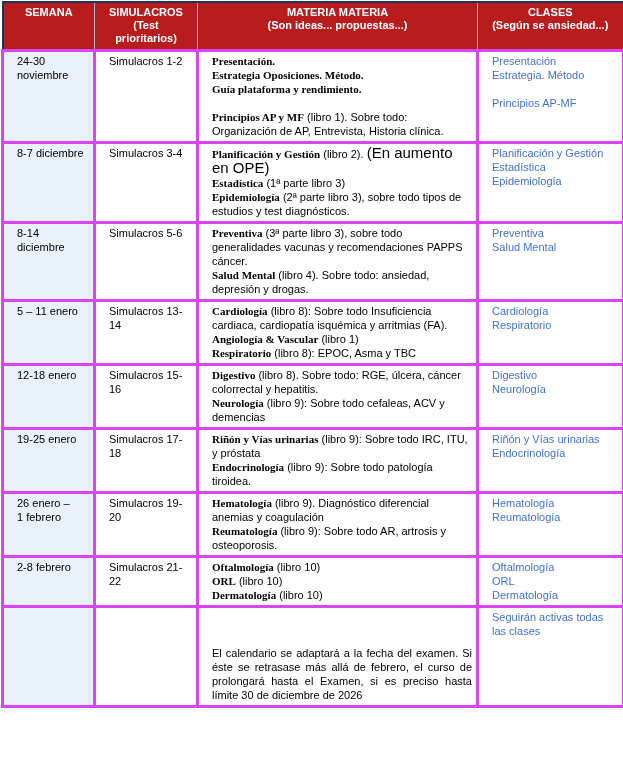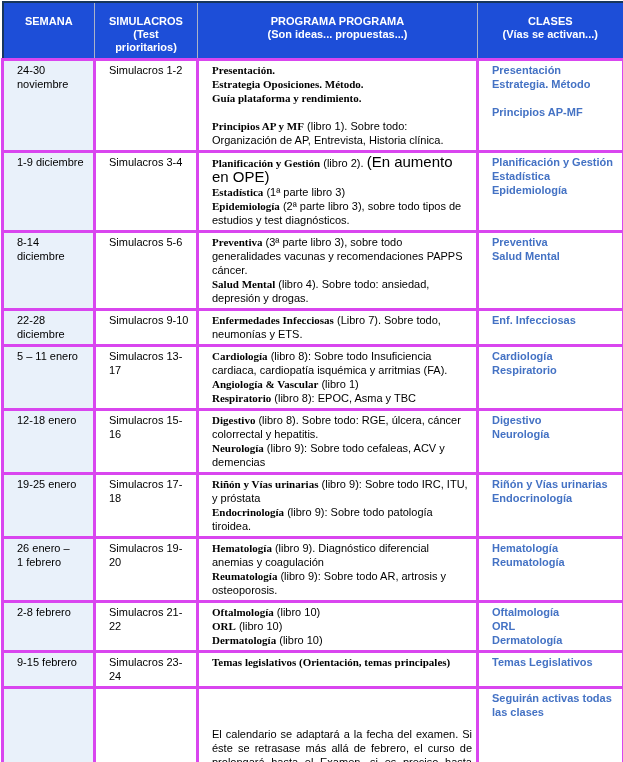--- a/index.html
+++ b/index.html
@@ -19,14 +19,14 @@
   col.c3{width:280px}
   col.c4{width:146px}
   th{
-    background:#1d4ed8;
+    background:#b91c1c;
     color:#ffffff;
     font-weight:bold;
     font-size:11px;
     line-height:13px;
     text-align:center;
     vertical-align:top;
-    padding:12px 2px 4px 2px;
+    padding:3px 2px 4px 2px;
     border:1px solid #aab2c8;
     border-top:none;
     border-bottom:1px solid #000;

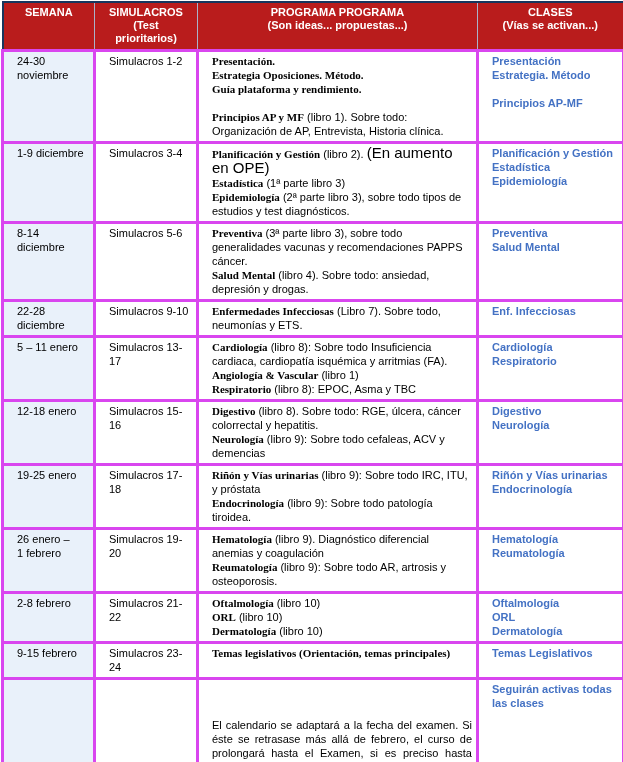--- a/index.html
+++ b/index.html
@@ -67,7 +67,7 @@
         <div>prioritarios)</div>
       </th>
       <th>
-        <div>PROGRAMA PROGRAMA</div>
+        <div>MATERIA MATERIA</div>
         <div>(Son ideas... propuestas...)</div>
       </th>
       <th>

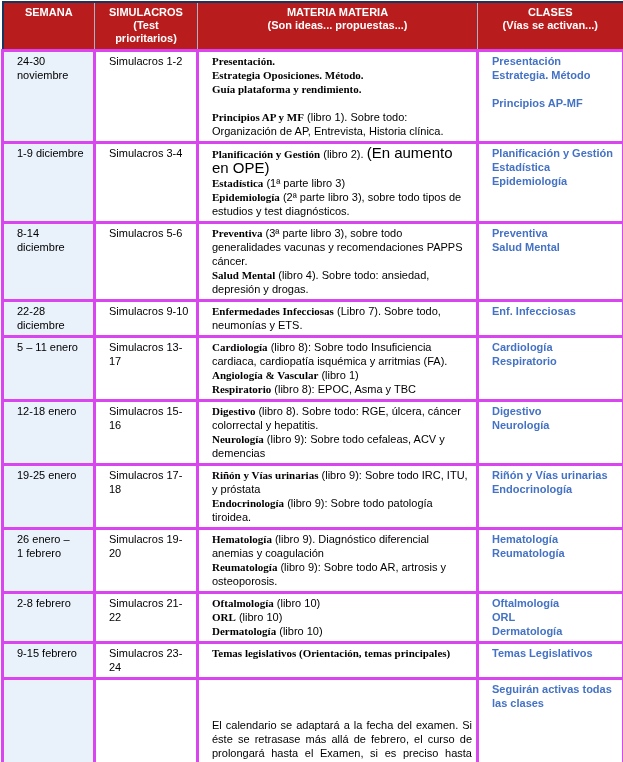--- a/index.html
+++ b/index.html
@@ -72,7 +72,7 @@
       </th>
       <th>
         <div>CLASES</div>
-        <div>(Vías se activan...)</div>
+        <div>(Según se ansiedad...)</div>
       </th>
     </tr>
   </thead>

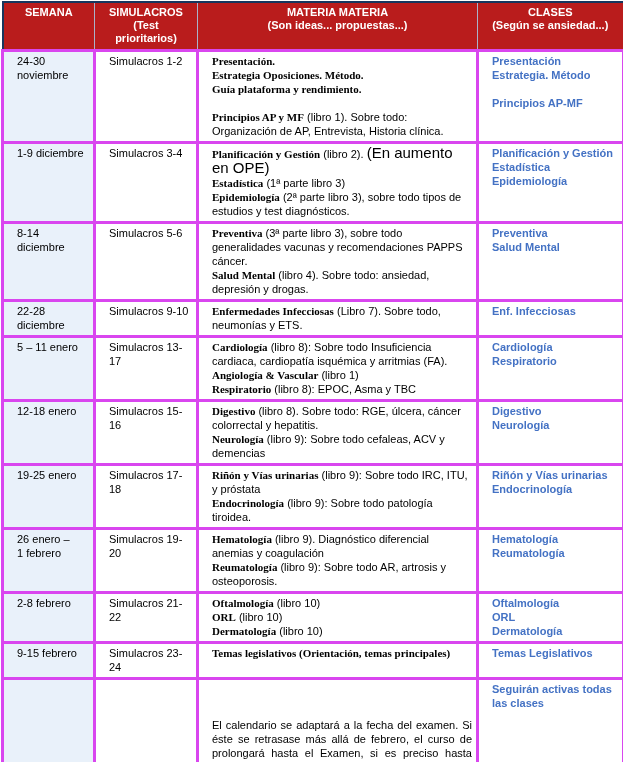--- a/index.html
+++ b/index.html
@@ -39,7 +39,7 @@
     background:#fff;
   }
   td.c-sem{background:#E9F1FA;white-space:pre-line;}
-  td.c-cls{color:#4472C4;font-weight:bold;}
+  td.c-cls{color:#4472C4;font-weight:normal;}
   .para{margin:0;}
   .blank{height:14px;}
   .b{font-weight:bold;font-family:Liberation Serif, serif;}

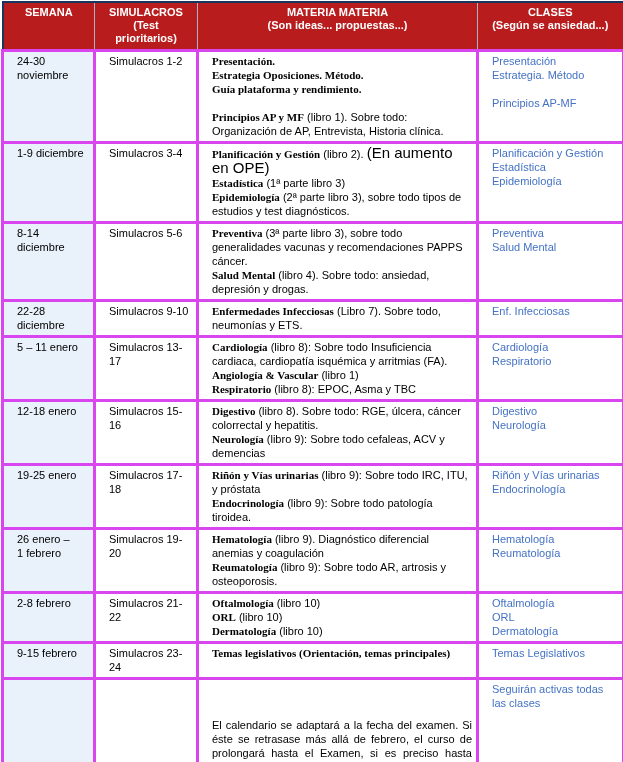--- a/index.html
+++ b/index.html
@@ -96,7 +96,7 @@
         </td>
       </tr>
       <tr>
-        <td class="c-sem">1-9 diciembre</td>
+        <td class="c-sem">8-7 diciembre</td>
         <td>Simulacros 3-4</td>
         <td class="c-prog">
           <div class="para"><span class="b">Planificación y Gestión</span><span> (libro 2). </span><span class="sm">(En aumento en OPE)</span></div>

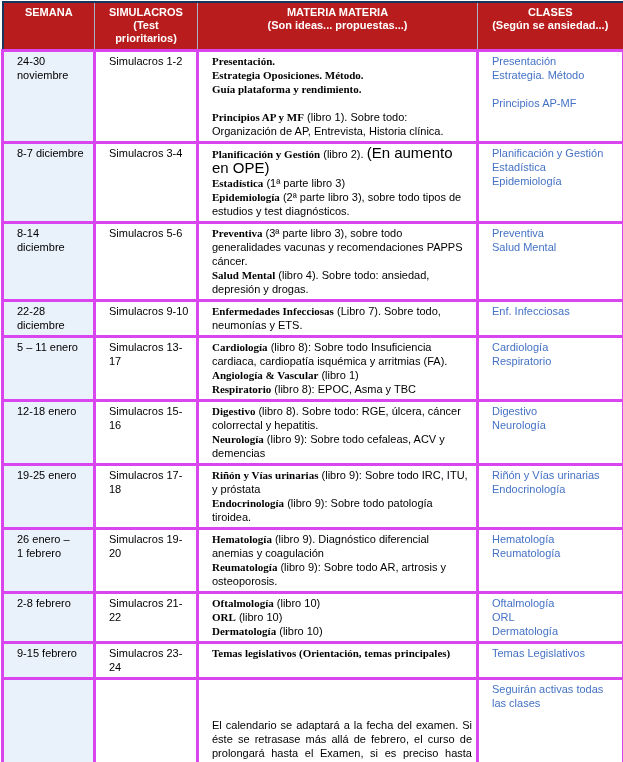--- a/index.html
+++ b/index.html
@@ -122,16 +122,6 @@
         </td>
       </tr>
       <tr>
-        <td class="c-sem">22-28 diciembre</td>
-        <td>Simulacros 9-10</td>
-        <td class="c-prog">
-          <div class="para"><span class="b">Enfermedades Infecciosas</span><span> (Libro 7). Sobre todo, neumonías y ETS.</span></div>
-        </td>
-        <td class="c-cls">
-          <div>Enf. Infecciosas</div>
-        </td>
-      </tr>
-      <tr>
         <td class="c-sem">5 – 11 enero</td>
         <td>Simulacros 13-17</td>
         <td class="c-prog">

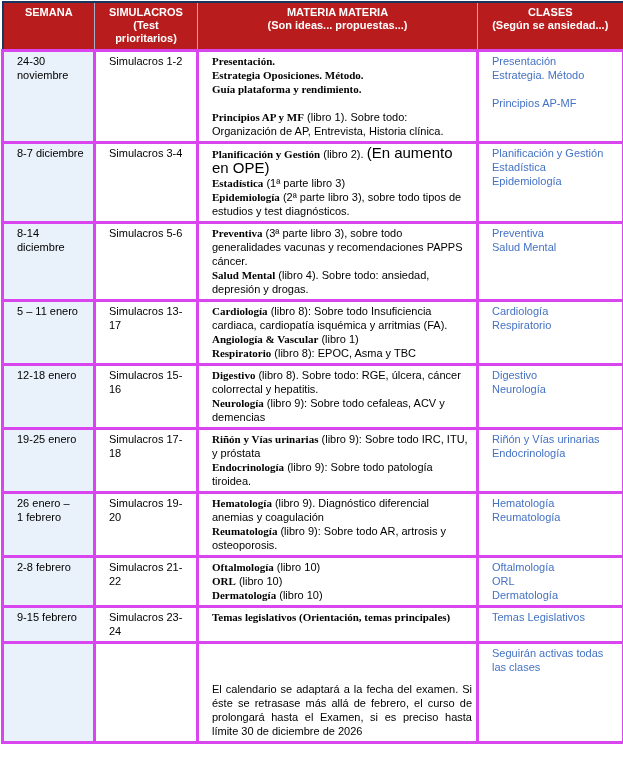--- a/index.html
+++ b/index.html
@@ -123,7 +123,7 @@
       </tr>
       <tr>
         <td class="c-sem">5 – 11 enero</td>
-        <td>Simulacros 13-17</td>
+        <td>Simulacros 13-14</td>
         <td class="c-prog">
           <div class="para"><span class="b">Cardiología</span><span> (libro 8): Sobre todo Insuficiencia cardiaca, cardiopatía isquémica y arritmias (FA).</span></div>
           <div class="para"><span class="b">Angiología &amp; Vascular</span><span> (libro 1)</span></div>

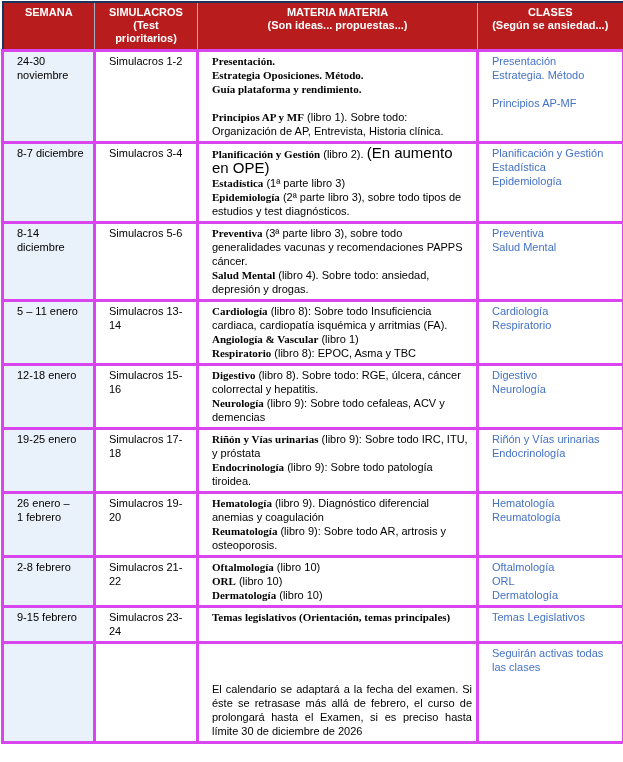--- a/index.html
+++ b/index.html
@@ -185,16 +185,6 @@
           <div>Dermatología</div>
         </td>
       </tr>
-      <tr>
-        <td class="c-sem">9-15 febrero</td>
-        <td>Simulacros 23-24</td>
-        <td class="c-prog">
-          <div class="para"><span class="b">Temas legislativos (Orientación, temas principales)</span></div>
-        </td>
-        <td class="c-cls">
-          <div>Temas Legislativos</div>
-        </td>
-      </tr>
       <tr class="just">
         <td class="c-sem"></td>
         <td></td>

